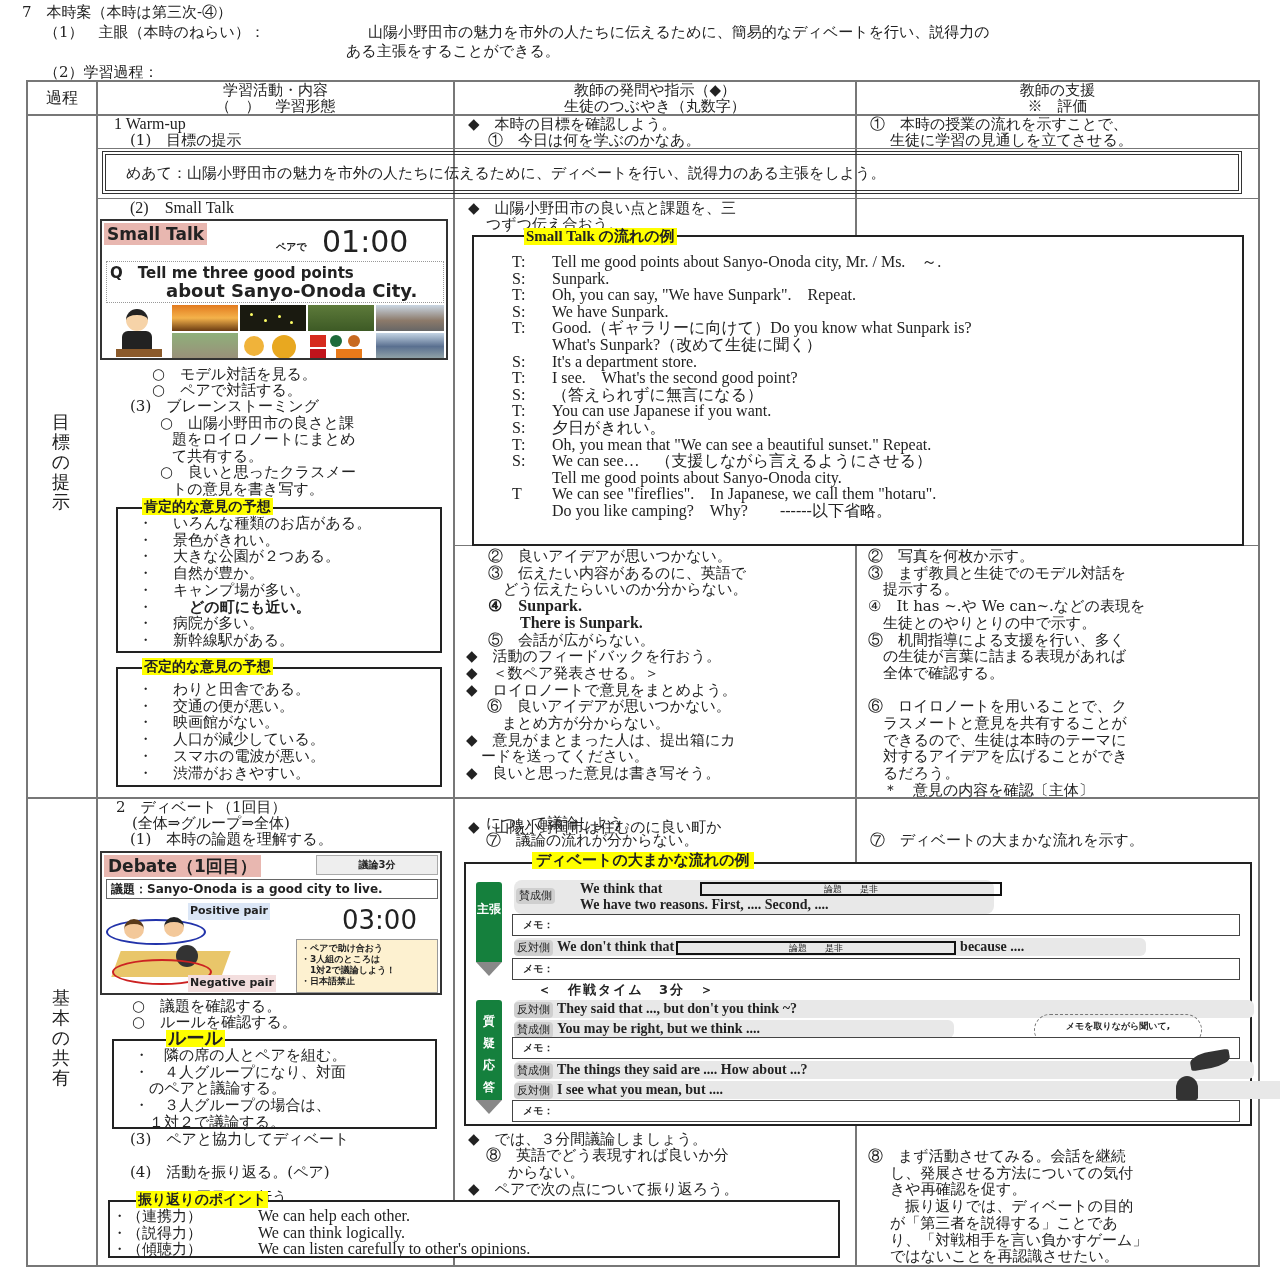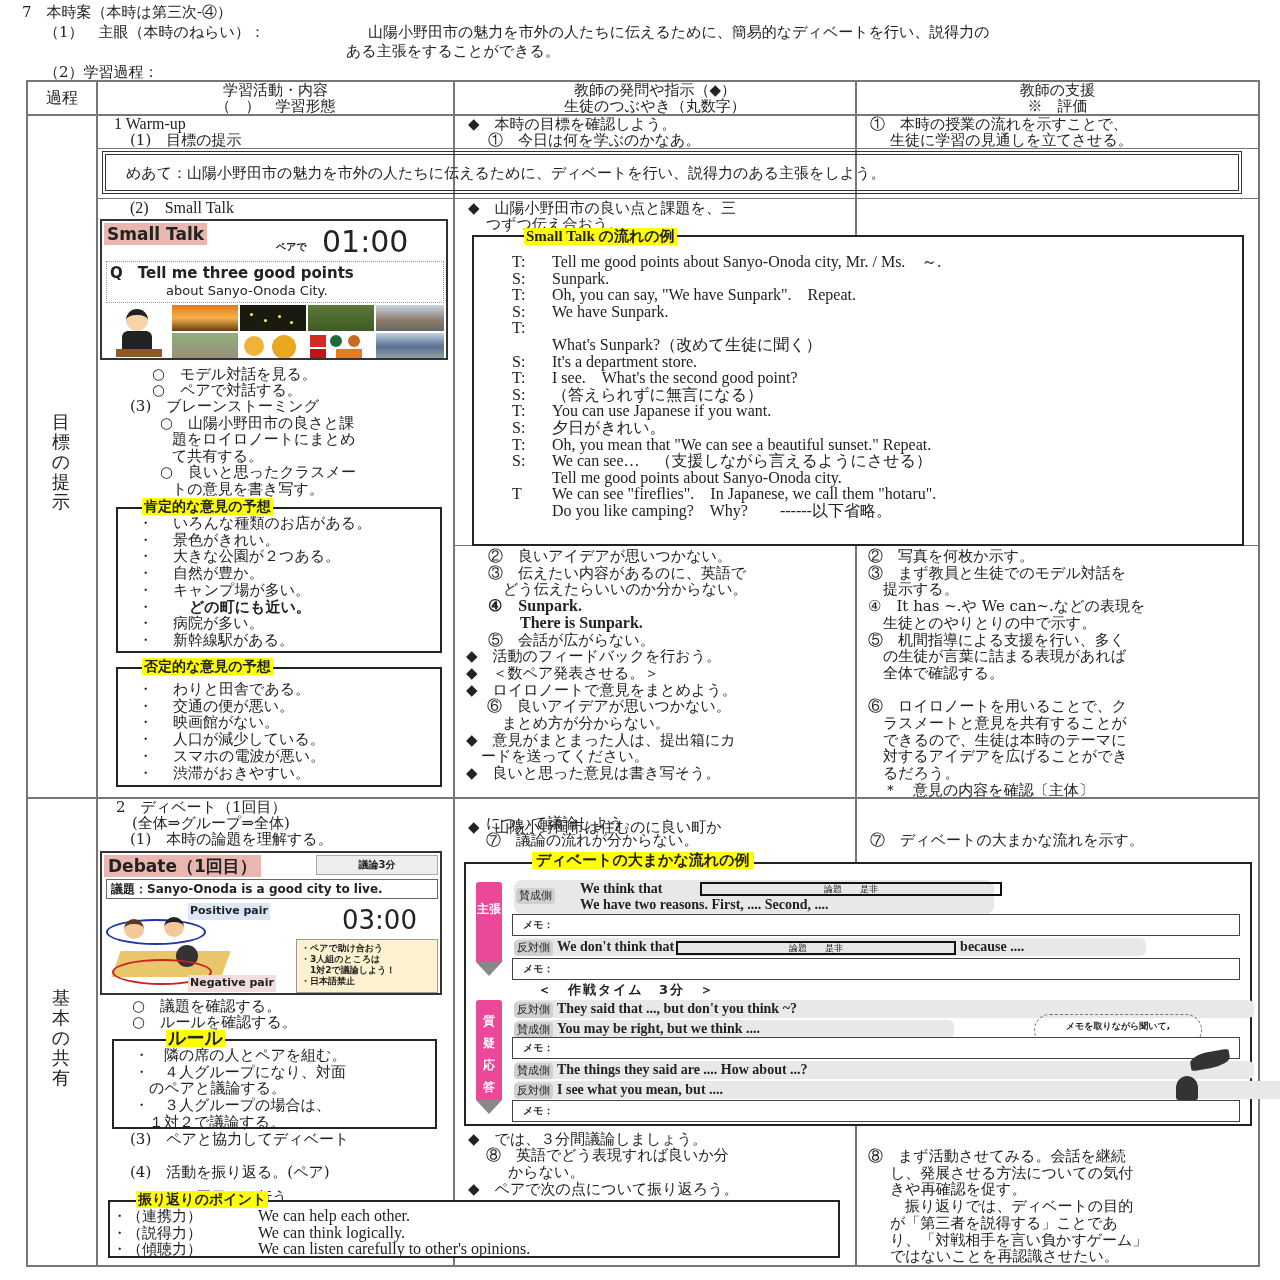--- a/index.html
+++ b/index.html
@@ -96,7 +96,7 @@
   <div class="sans" style="position:absolute;left:220px;top:4px;font-size:30px;line-height:34px;">01:00</div>
   <div style="position:absolute;left:4px;top:40px;width:338px;height:42px;border:1px dotted #999;"></div>
   <div class="sans" style="position:absolute;left:8px;top:44px;font-size:15px;font-weight:bold;white-space:nowrap;">Q　Tell me three good points</div>
-  <div class="sans" style="position:absolute;left:64px;top:62px;font-size:13px;font-weight:normal;white-space:nowrap;">about Sanyo-Onoda City.</div>
+  <div class="sans" style="position:absolute;left:64px;top:62px;font-size:18px;font-weight:bold;white-space:nowrap;">about Sanyo-Onoda City.</div>
 
   <div style="position:absolute;left:14px;top:88px;width:46px;height:50px;">
     <div style="position:absolute;left:10px;top:0;width:22px;height:22px;border-radius:50%;background:#f6d3a8;border-top:6px solid #222;"></div>

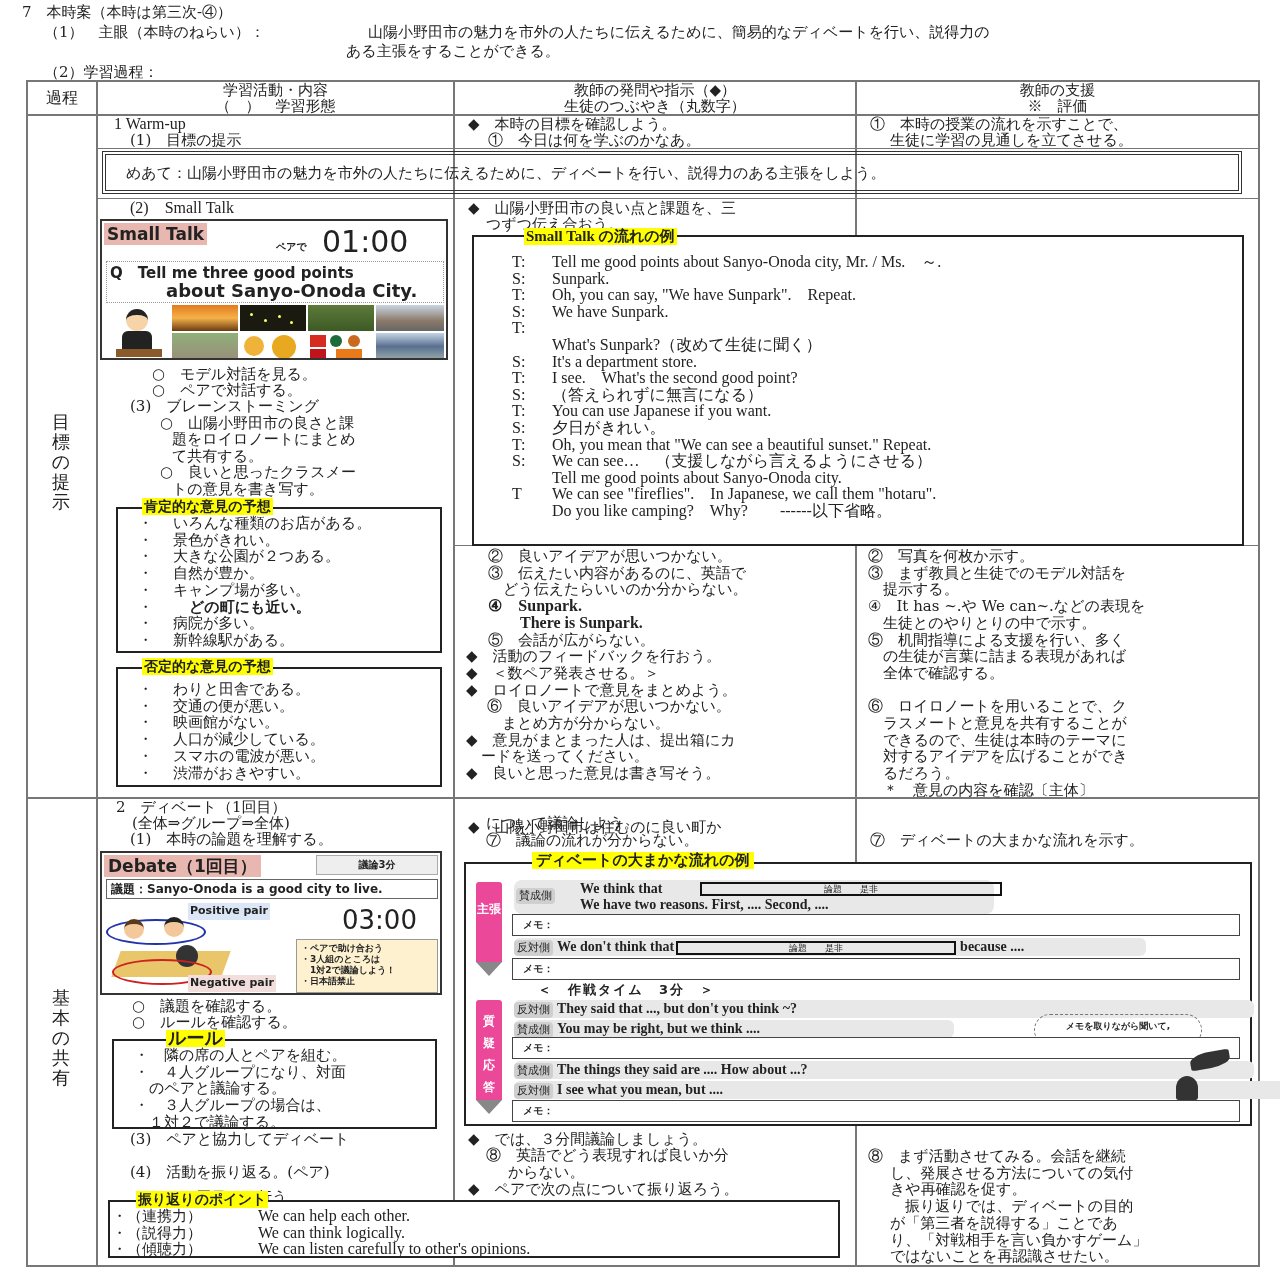--- a/index.html
+++ b/index.html
@@ -185,6 +185,7 @@
     </div>
   <div class="row">
       <span class="sp">T:</span>
+      <span>Good.（ギャラリーに向けて）Do you know what Sunpark is?</span>
     </div>
   <div class="row">
       <span class="sp"></span>

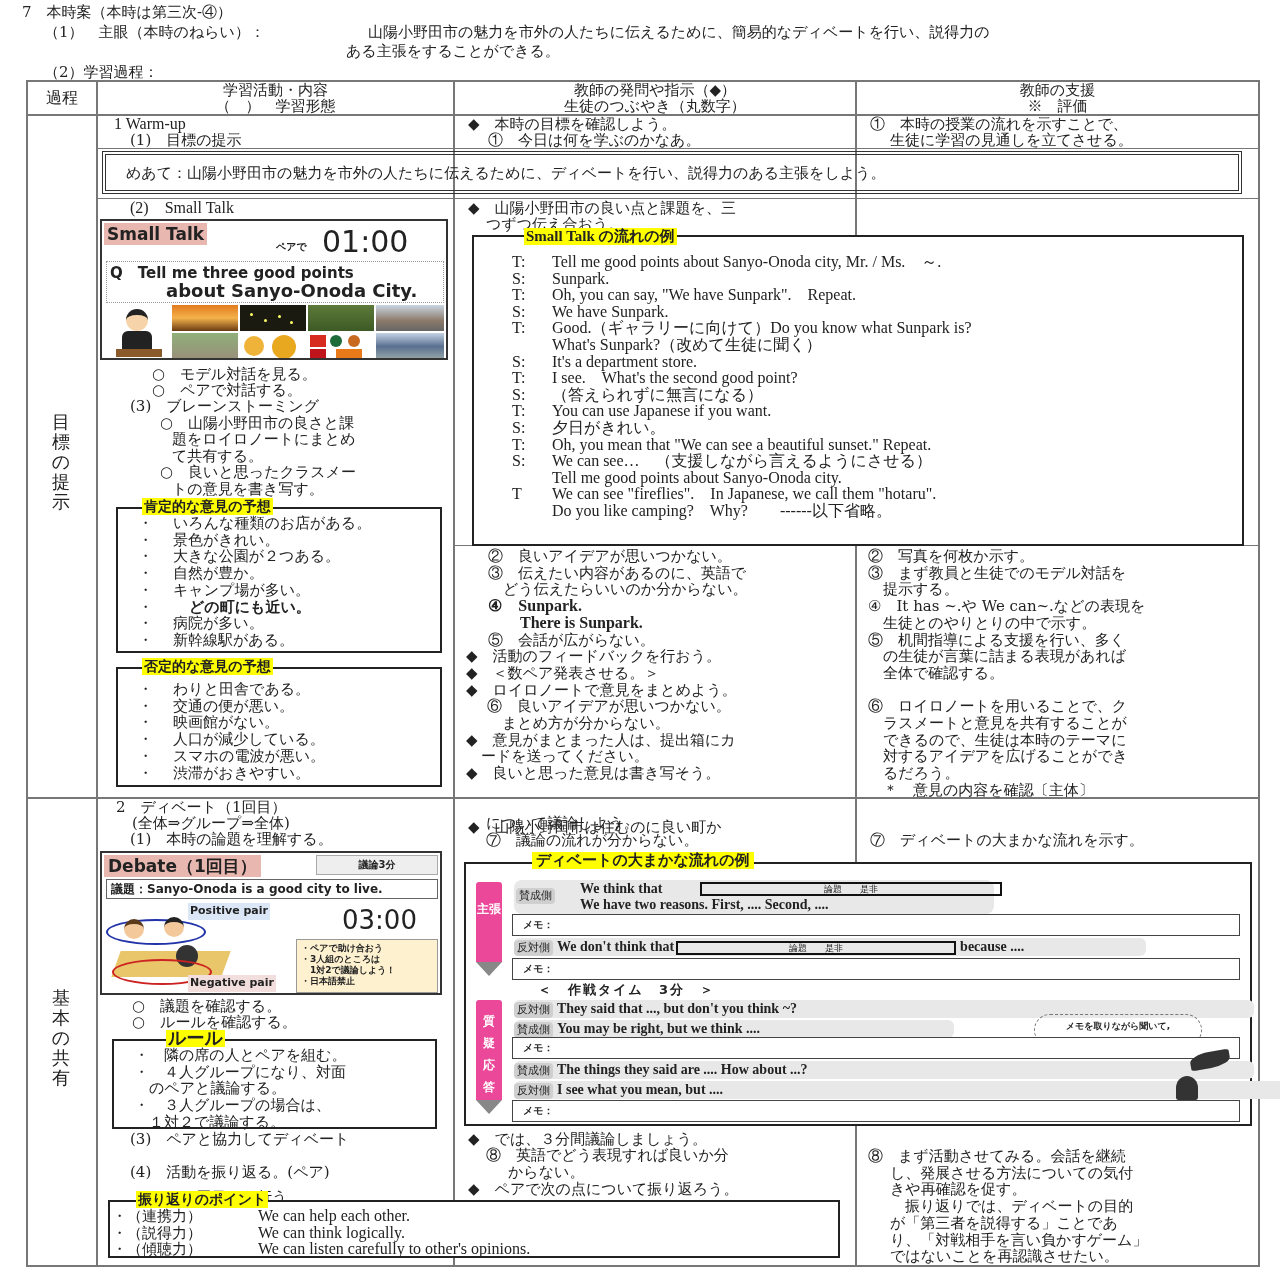--- a/index.html
+++ b/index.html
@@ -27,7 +27,7 @@
   .tag { display: inline-block; background: #cfcfcf; border-radius: 4px; font-size: 11px; padding: 0 3px; margin-right: 4px; font-family: "DejaVu Sans", sans-serif; line-height: 16px; }
   .memo { position: absolute; border: 1px solid #444; background: #fff; height: 22px; font-size: 10px; font-family: "DejaVu Sans", sans-serif; padding-left: 10px; line-height: 20px; font-weight: bold; }
   .blank { display: inline-block; border: 2px solid #111; height: 14px; vertical-align: middle; font-size: 9px; text-align: center; line-height: 10px; font-family: "DejaVu Sans", sans-serif; }
-  .arrow-bar { position: absolute; width: 26px; background: #ec4899; color: #fff; font-family: "DejaVu Sans", sans-serif; font-size: 12px; text-align: center; font-weight: bold; }
+  .arrow-bar { position: absolute; width: 26px; background: #15803d; color: #fff; font-family: "DejaVu Sans", sans-serif; font-size: 12px; text-align: center; font-weight: bold; }
 </style>
 </head>
 <body>

